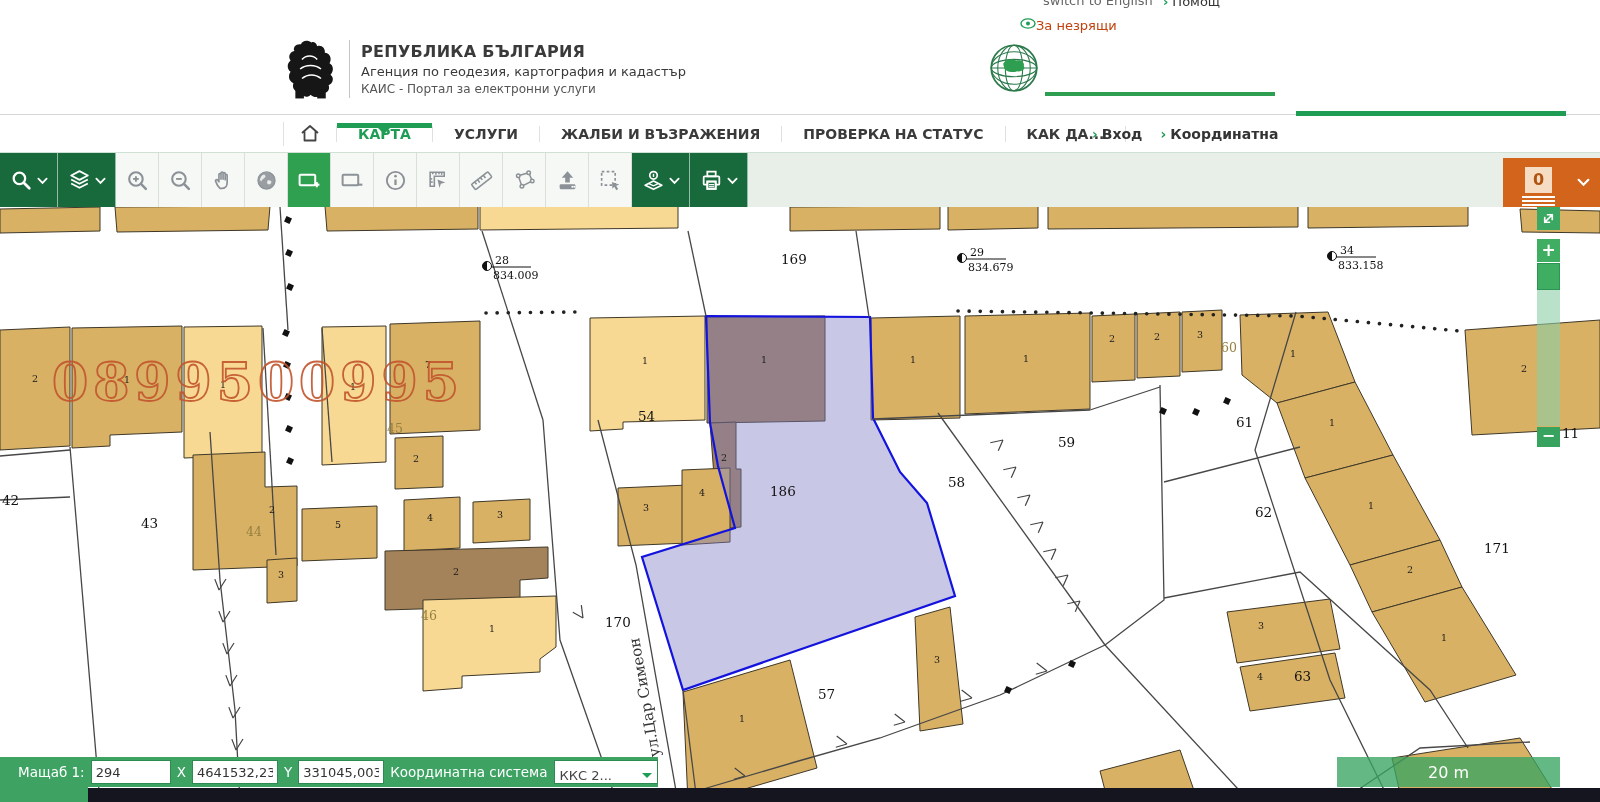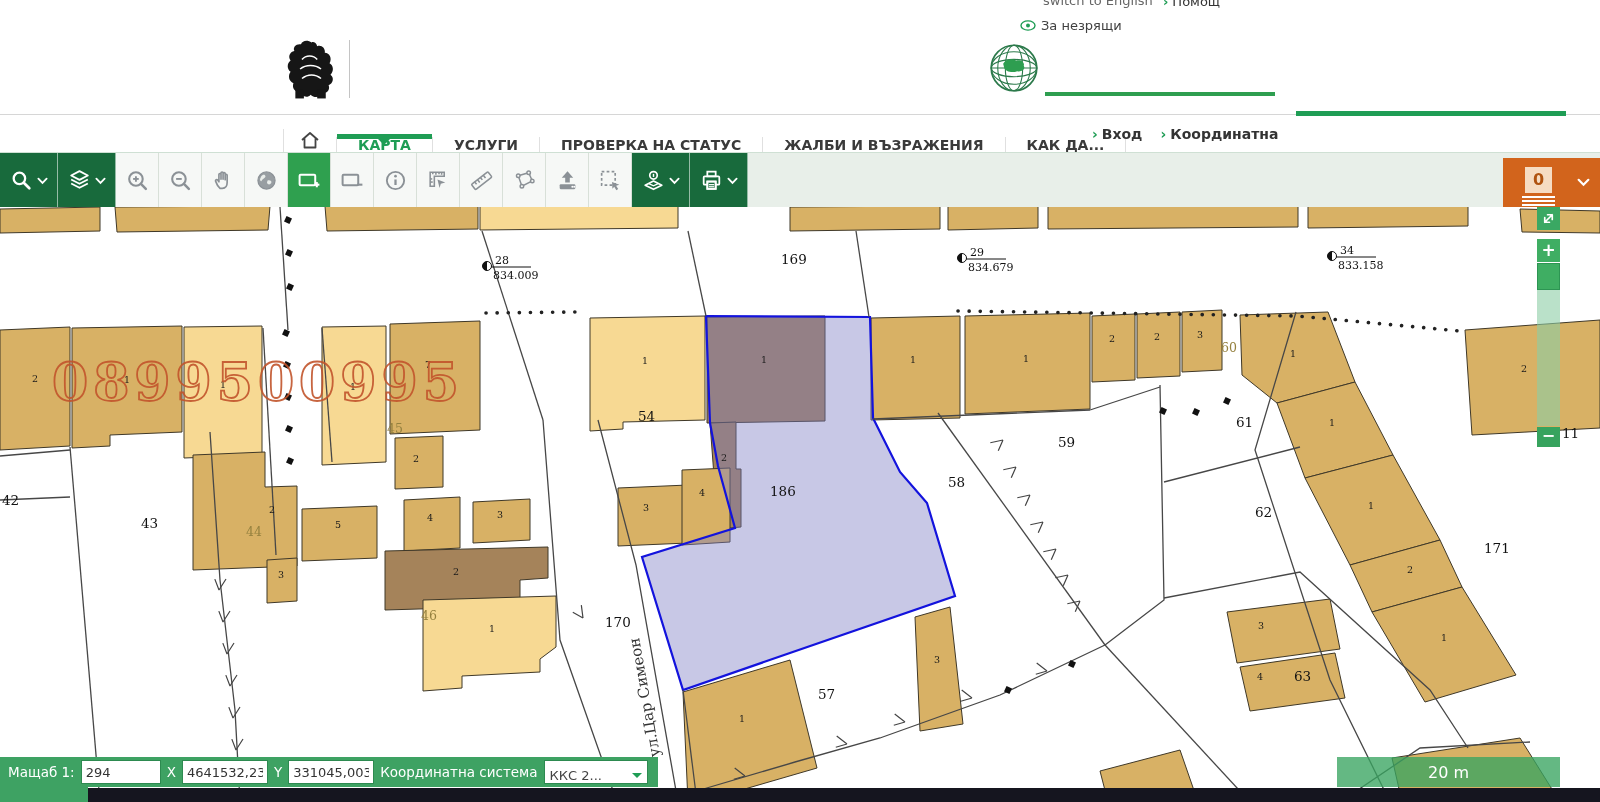--- a/index.html
+++ b/index.html
@@ -9,7 +9,7 @@
 .lang{position:absolute;left:1043px;top:-7px;font-size:13px;color:#666;cursor:pointer}
 .hlink{position:absolute;left:1163px;top:-6px;font-size:13px;color:#333;cursor:pointer}
 .garr{color:#1f9d55;font-style:normal;font-weight:bold;margin-right:4px}
-.access{position:absolute;left:1020px;top:18px;font-size:13px;color:#404040;cursor:pointer;display:flex;align-items:center;gap:5px}
+.access{position:absolute;left:1020px;top:18px;font-size:13px;color:#c2410c;cursor:pointer;display:flex;}
 .govlogo{position:absolute;left:283px;top:38px;display:flex;align-items:center;cursor:pointer}
 .govdiv{width:1px;height:58px;background:#c4c4c4;margin:0 11px 0 9px}
 .govt1{font-size:16px;font-weight:bold;color:#3a3a3a;letter-spacing:.3px}

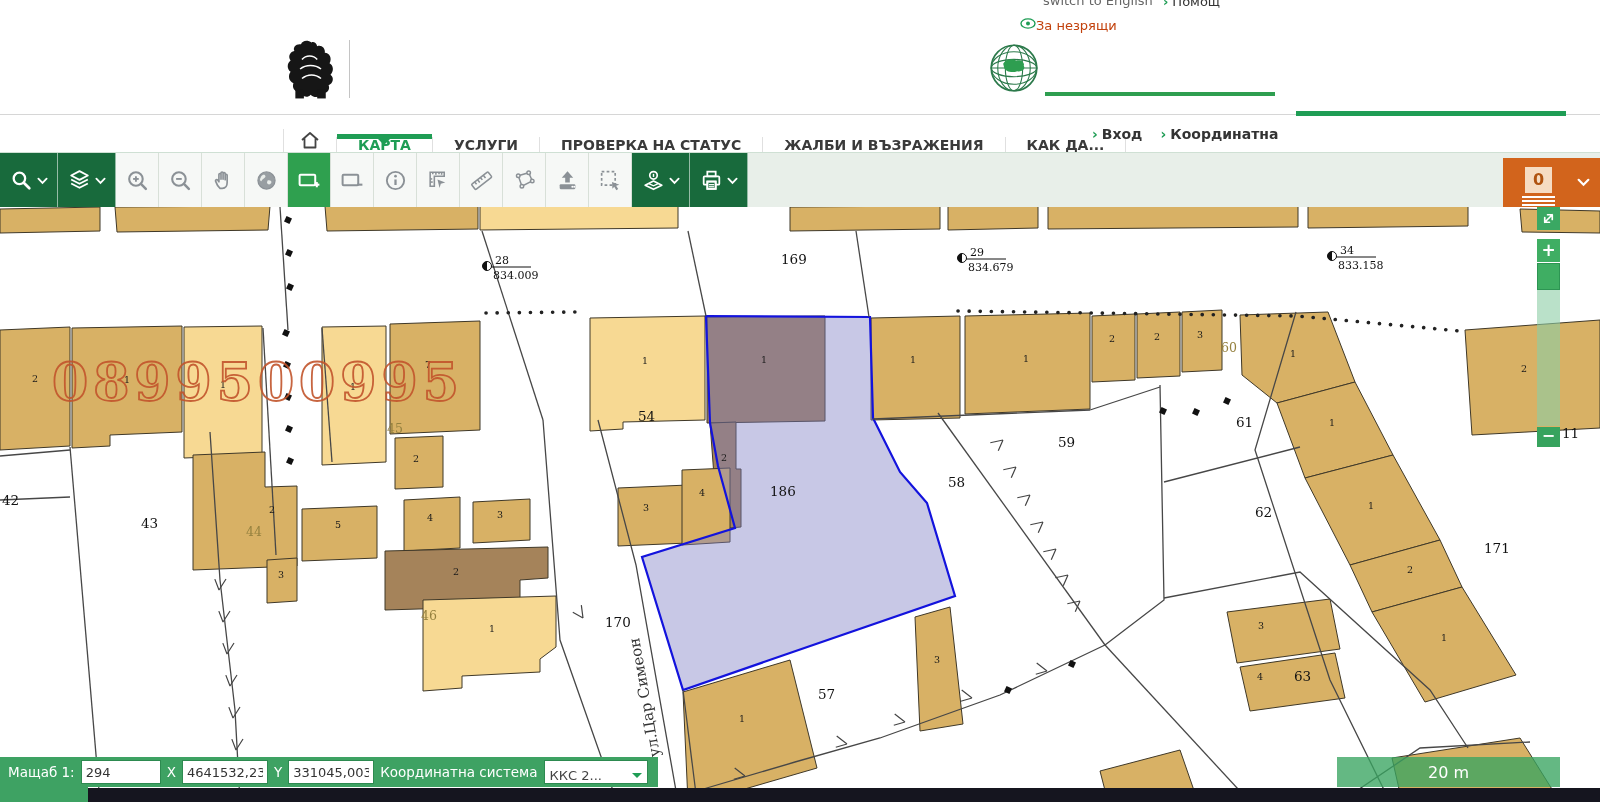--- a/index.html
+++ b/index.html
@@ -80,6 +80,11 @@
         <rect x="36" y="54" width="9" height="9" fill="#161616"></rect>
     </svg>
     <div class="govdiv"></div>
+    <div>
+      <div class="govt1">РЕПУБЛИКА БЪЛГАРИЯ</div>
+      <div class="govt2">Агенция по геодезия, картография и кадастър</div>
+      <div class="govt3">КАИС - Портал за електронни услуги</div>
+    </div>
   </div>
   <div class="agencylogo">
     <svg width="52" height="52" viewBox="0 0 48 48">

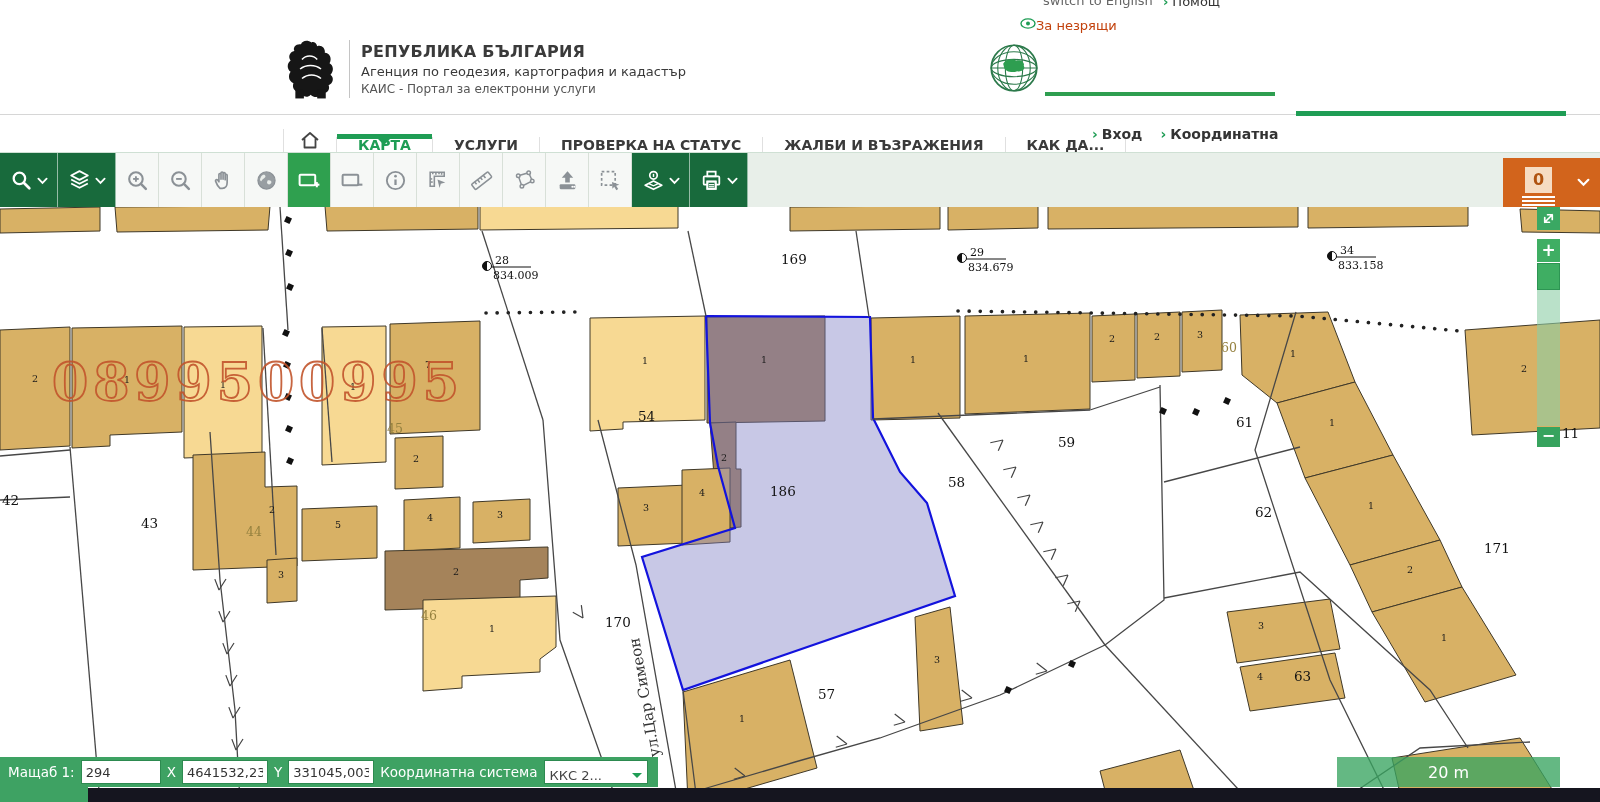--- a/index.html
+++ b/index.html
@@ -19,7 +19,7 @@
 .agtxt{font-size:17px;font-weight:bold;color:#16a05a;line-height:1.22;letter-spacing:.4px}
 .agline{position:absolute;left:1045px;top:92px;width:230px;height:4px;background:#2e9e50}
 .nav{position:absolute;left:0;top:114px;width:1600px;height:38px;background:#fff;border-top:1px solid #d6d6d6;border-bottom:1px solid #e4e4e4}
-.navrow{position:absolute;left:283px;top:0;height:100%;display:flex;align-items:flex-end}
+.navrow{position:absolute;left:283px;top:0;height:100%;display:flex;align-items:center}
 .navhome{width:52px;display:flex;align-items:center;justify-content:center;border-left:1px solid #e0e0e0;cursor:pointer}
 .navtab{display:flex;align-items:center;padding:0 21px;font-size:14px;font-weight:bold;color:#3a3a3a;border-left:1px solid #e0e0e0;cursor:pointer;position:relative;white-space:nowrap}
 .navtab:last-child{border-right:1px solid #e0e0e0}

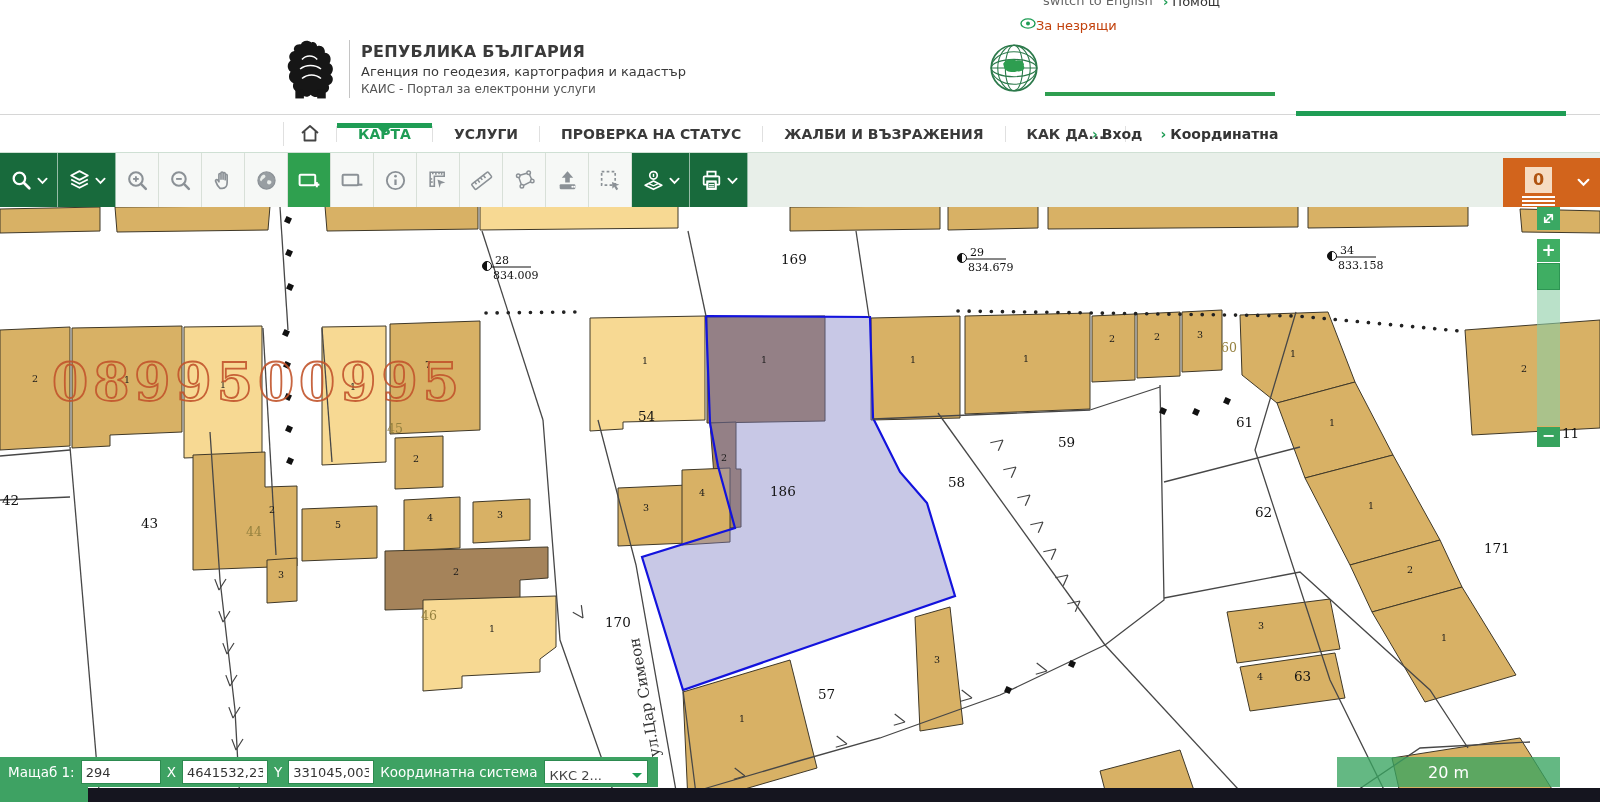--- a/index.html
+++ b/index.html
@@ -109,8 +109,8 @@
     </div>
   <div class="navtab active">КАРТА</div>
       <div class="navtab">УСЛУГИ</div>
+      <div class="navtab">ЖАЛБИ И ВЪЗРАЖЕНИЯ</div>
       <div class="navtab">ПРОВЕРКА НА СТАТУС</div>
-      <div class="navtab">ЖАЛБИ И ВЪЗРАЖЕНИЯ</div>
       <div class="navtab">КАК ДА...</div>
     </div>
   <div class="navright">

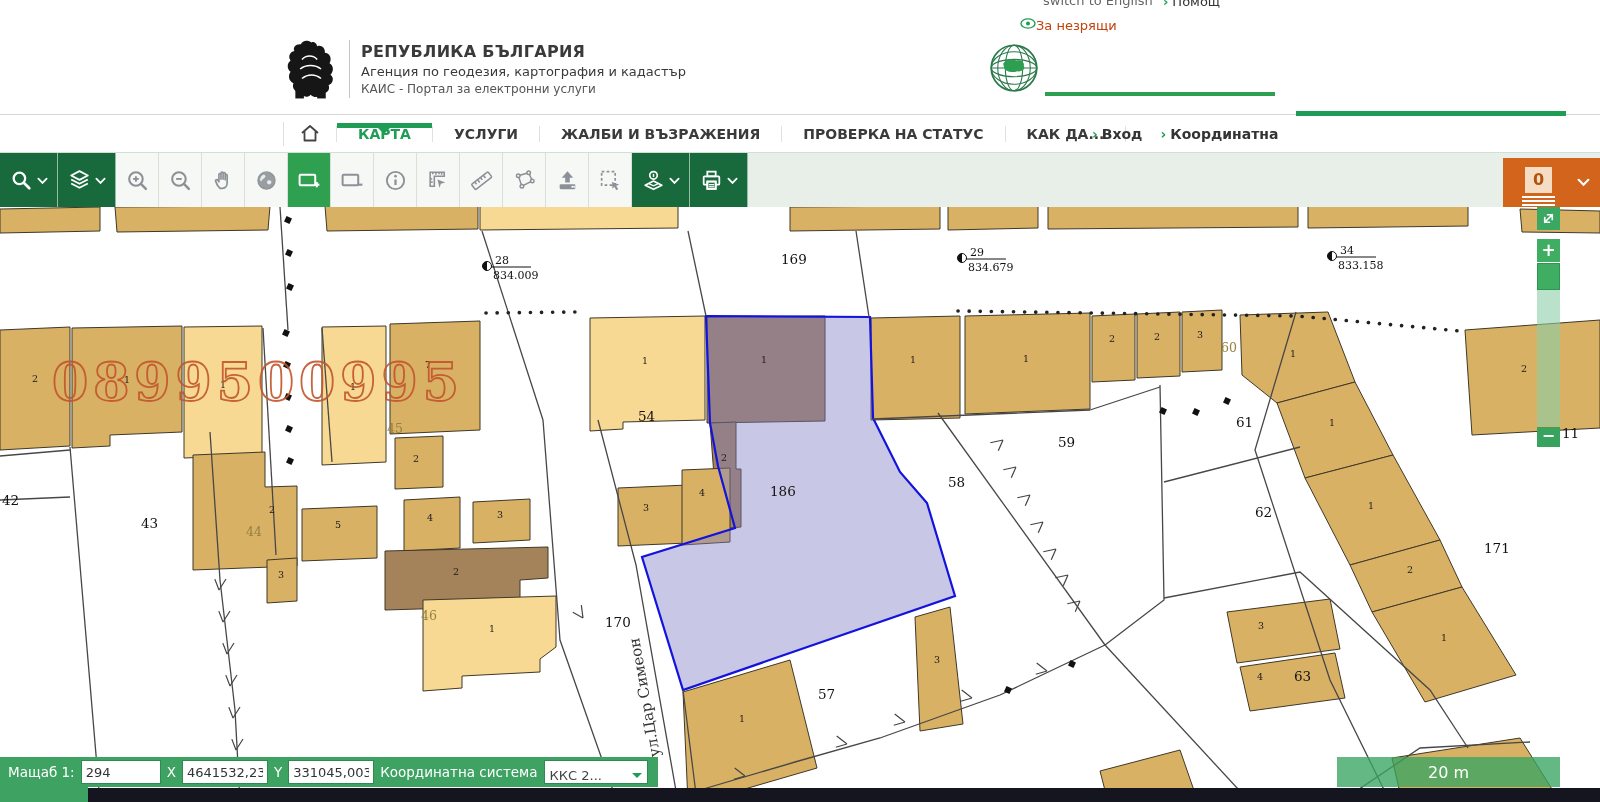--- a/index.html
+++ b/index.html
@@ -50,7 +50,7 @@
 .mc-minus{left:1537px;top:427px;height:20px;background:#37a35e;font-size:16px;line-height:18px}
 .scalebar{position:absolute;left:1337px;top:757px;width:223px;height:30px;background:rgba(56,164,96,.78);
  color:#fff;font-size:16px;display:flex;align-items:center;justify-content:center}
-.statusbar{position:absolute;left:0;top:757px;width:658px;height:30px;background:#3ea263;display:flex;align-items:center;gap:6px;padding-left:8px;box-sizing:border-box}
+.statusbar{position:absolute;left:0;top:757px;width:658px;height:30px;background:#3ea263;display:flex;align-items:center;gap:6px;padding-left:18px;box-sizing:border-box}
 .sb-label{color:#fff;font-size:13.5px;white-space:nowrap}
 .sb-input{height:22px;border:1px solid #2d8a50;background:#fff;color:#333;font-size:13px;padding:0 4px;font-family:inherit}
 .w78{width:70px}.w84{width:76px}

